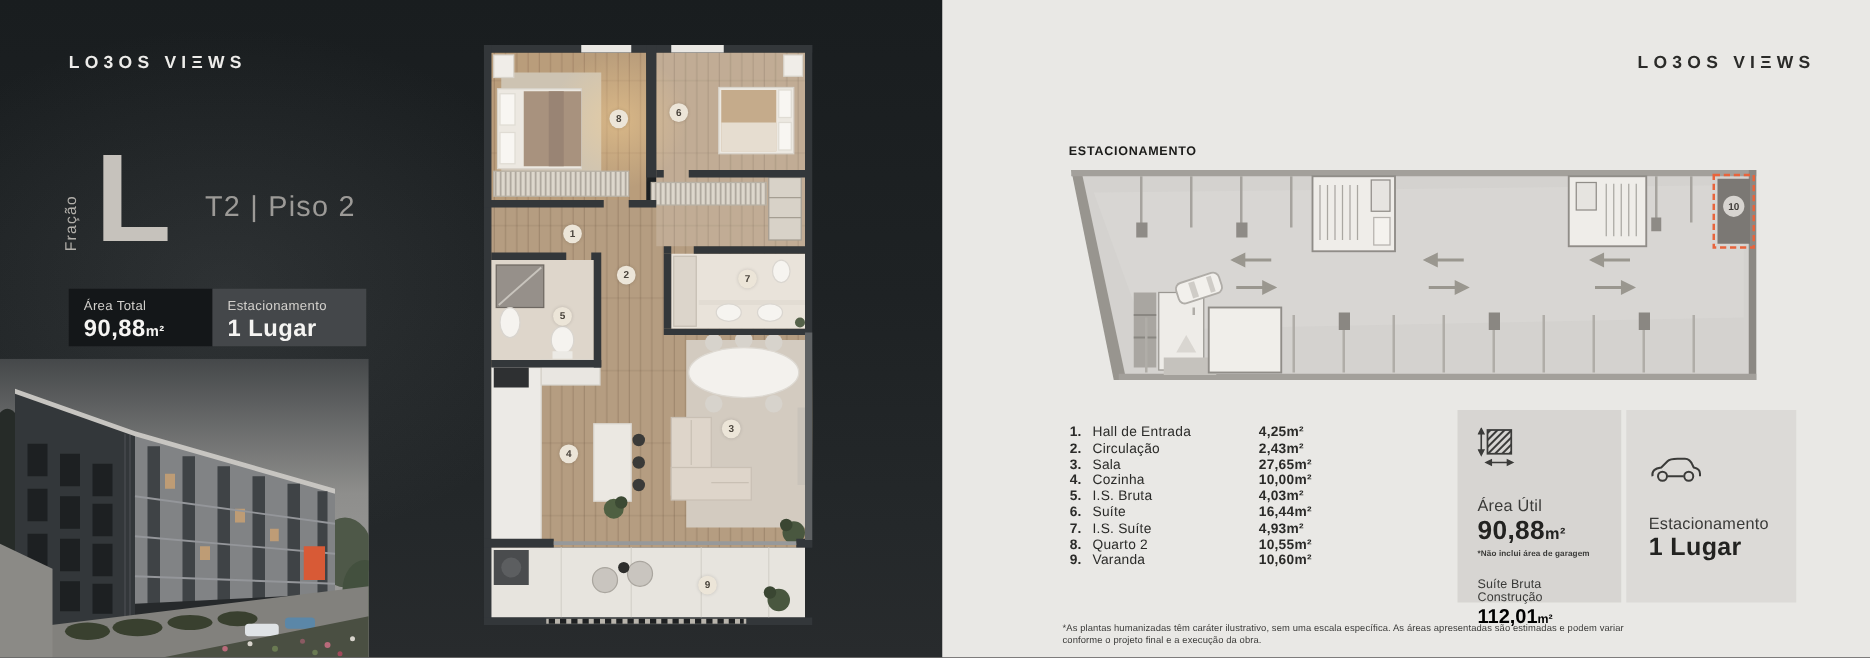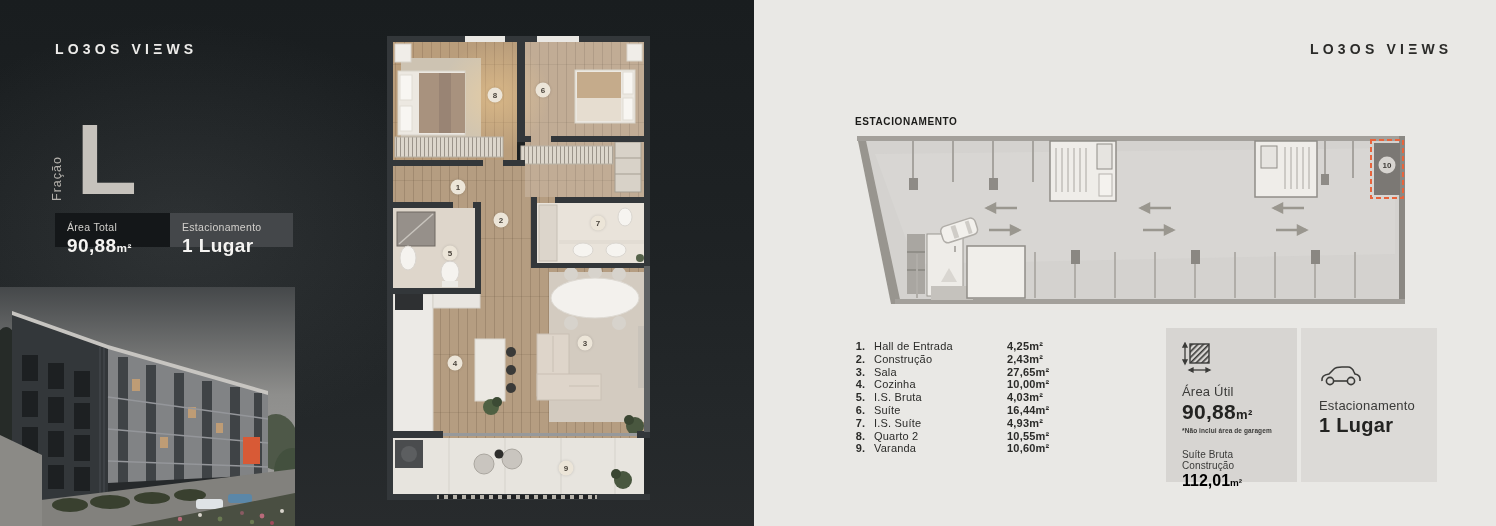--- a/index.html
+++ b/index.html
@@ -69,6 +69,7 @@
 
     <div class="fraction-word">Fração</div>
     <div class="fraction-letter">L</div>
+    <div class="typology">T2 | Piso 2</div>
 
     <div class="stat-box stat-dark">
       <div class="stat-label">Área Total</div>

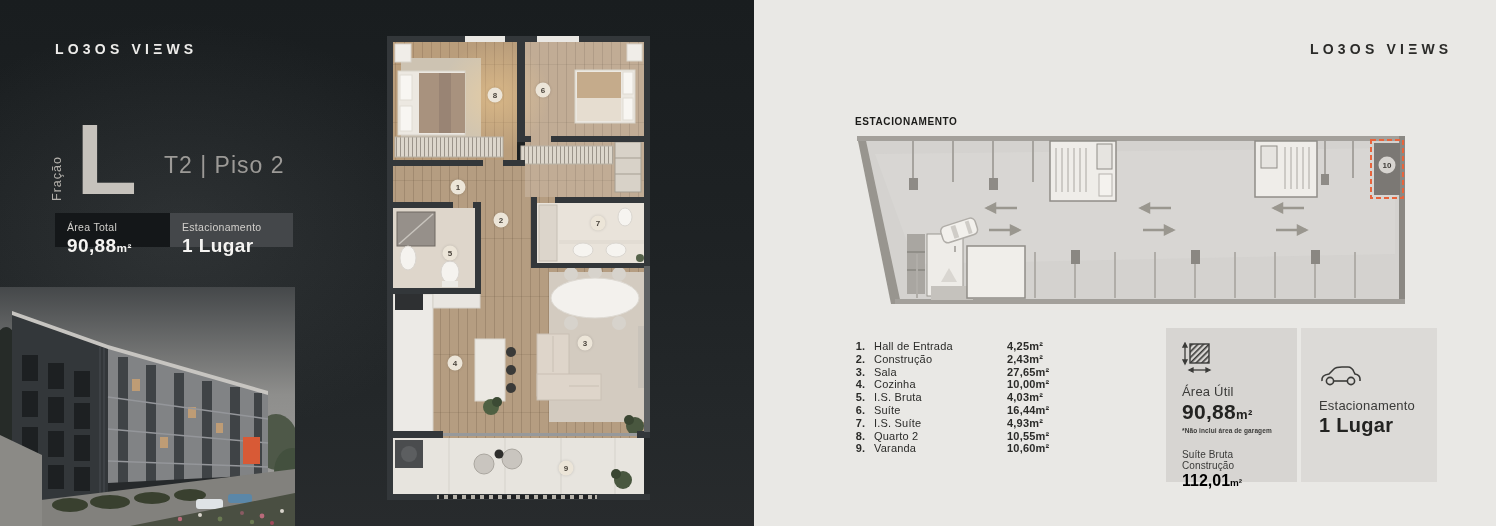--- a/index.html
+++ b/index.html
@@ -19,7 +19,7 @@
   .fraction-letter{position:absolute;left:76px;top:120px;font-size:100px;font-weight:bold;
     color:#c6c2bc;line-height:0.78;letter-spacing:0;}
   .typology{position:absolute;left:164px;top:152px;font-size:23px;color:#9c9a97;letter-spacing:1px;}
-  .stat-box{position:absolute;top:213px;height:34px;padding:8px 0 0 12px;}
+  .stat-box{position:absolute;top:231px;height:46px;padding:8px 0 0 12px;}
   .stat-dark{left:55px;width:115px;background:#141719;}
   .stat-gray{left:170px;width:123px;background:#44474a;}
   .stat-label{font-size:10.5px;color:#d2d0cc;letter-spacing:0.3px;}

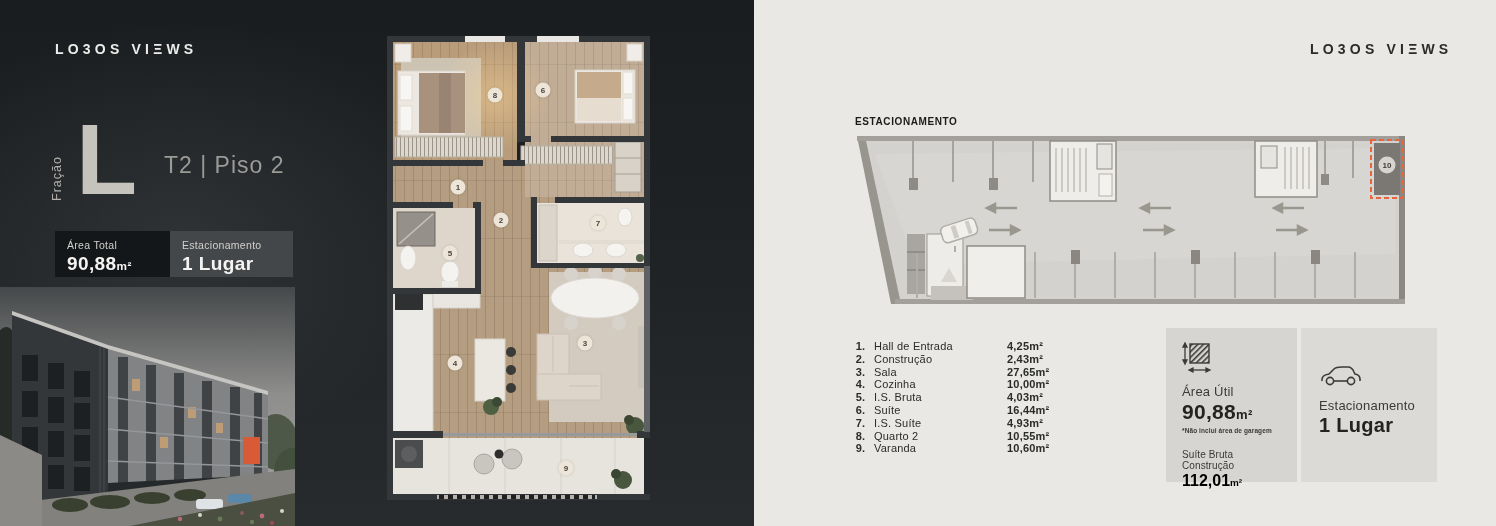--- a/index.html
+++ b/index.html
@@ -417,7 +417,7 @@
         </div>
         <div class="room-row">
           <span class="rn">2.</span>
-          <span class="rname">Construção</span>
+          <span class="rname">Circulação</span>
           <span class="rarea">2,43m²</span>
         </div>
         <div class="room-row">

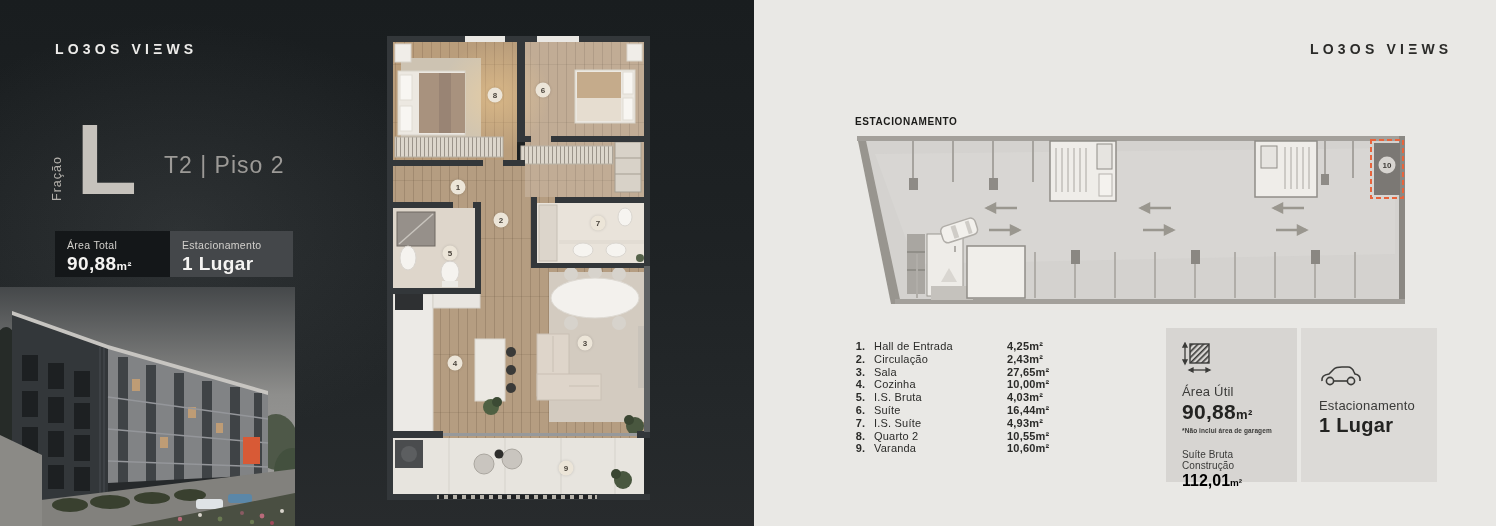--- a/index.html
+++ b/index.html
@@ -47,7 +47,7 @@
     background:#d7d5d2;padding:14px 12px 0 16px;}
   .box-parking{position:absolute;left:547px;top:328px;width:136px;height:154px;
     background:#dcdad7;padding:36px 12px 0 18px;}
-  .bx-label{font-size:13px;color:#3a3a38;margin-top:6px;letter-spacing:0.2px;}
+  .bx-label{font-size:13px;color:#3a3a38;margin-top:18px;letter-spacing:0.2px;}
   .bx-value{font-size:21px;font-weight:bold;color:#232321;margin-top:1px;letter-spacing:0.3px;}
   .bx-note{font-size:6.5px;font-weight:bold;color:#3a3a38;margin-top:3px;letter-spacing:0.1px;}
   .bx-divider{width:103px;border:none;border-top:1.5px solid #45454

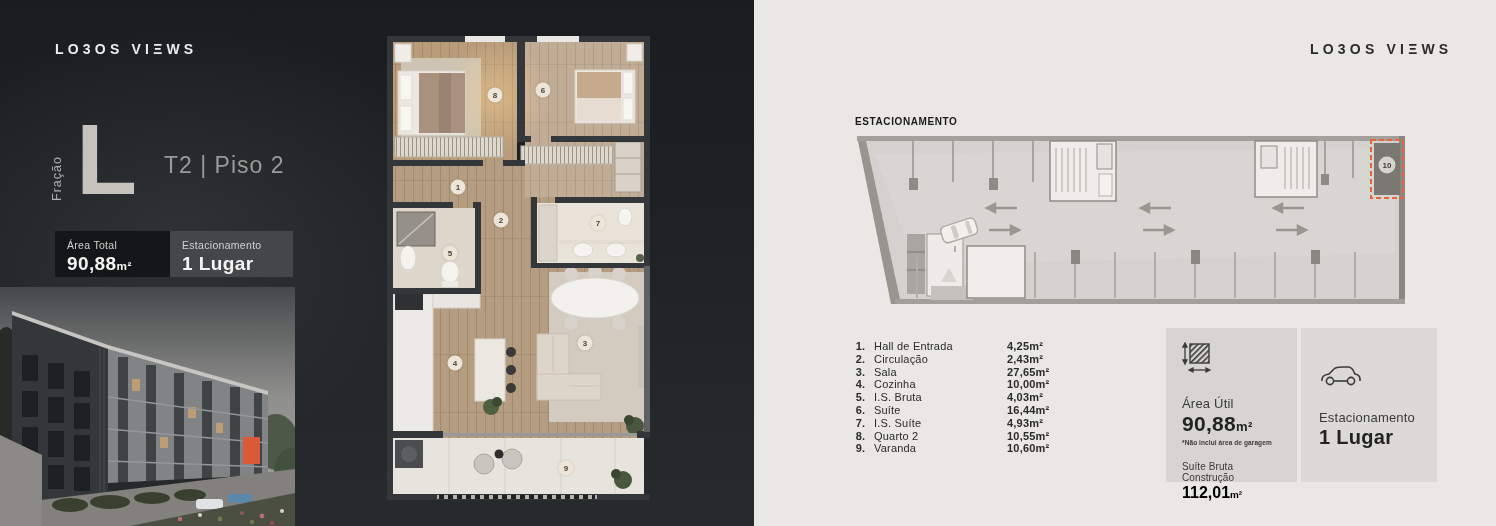--- a/index.html
+++ b/index.html
@@ -494,6 +494,7 @@
       <div class="bp-value">1 Lugar</div>
     </div>
 
+    <div class="disclaimer">*As plantas humanizadas têm caráter ilustrativo, sem uma escala específica. As áreas apresentadas são estimadas e podem variar conforme o projeto final e a execução da obra.</div>
   </div>
 </div>
 

